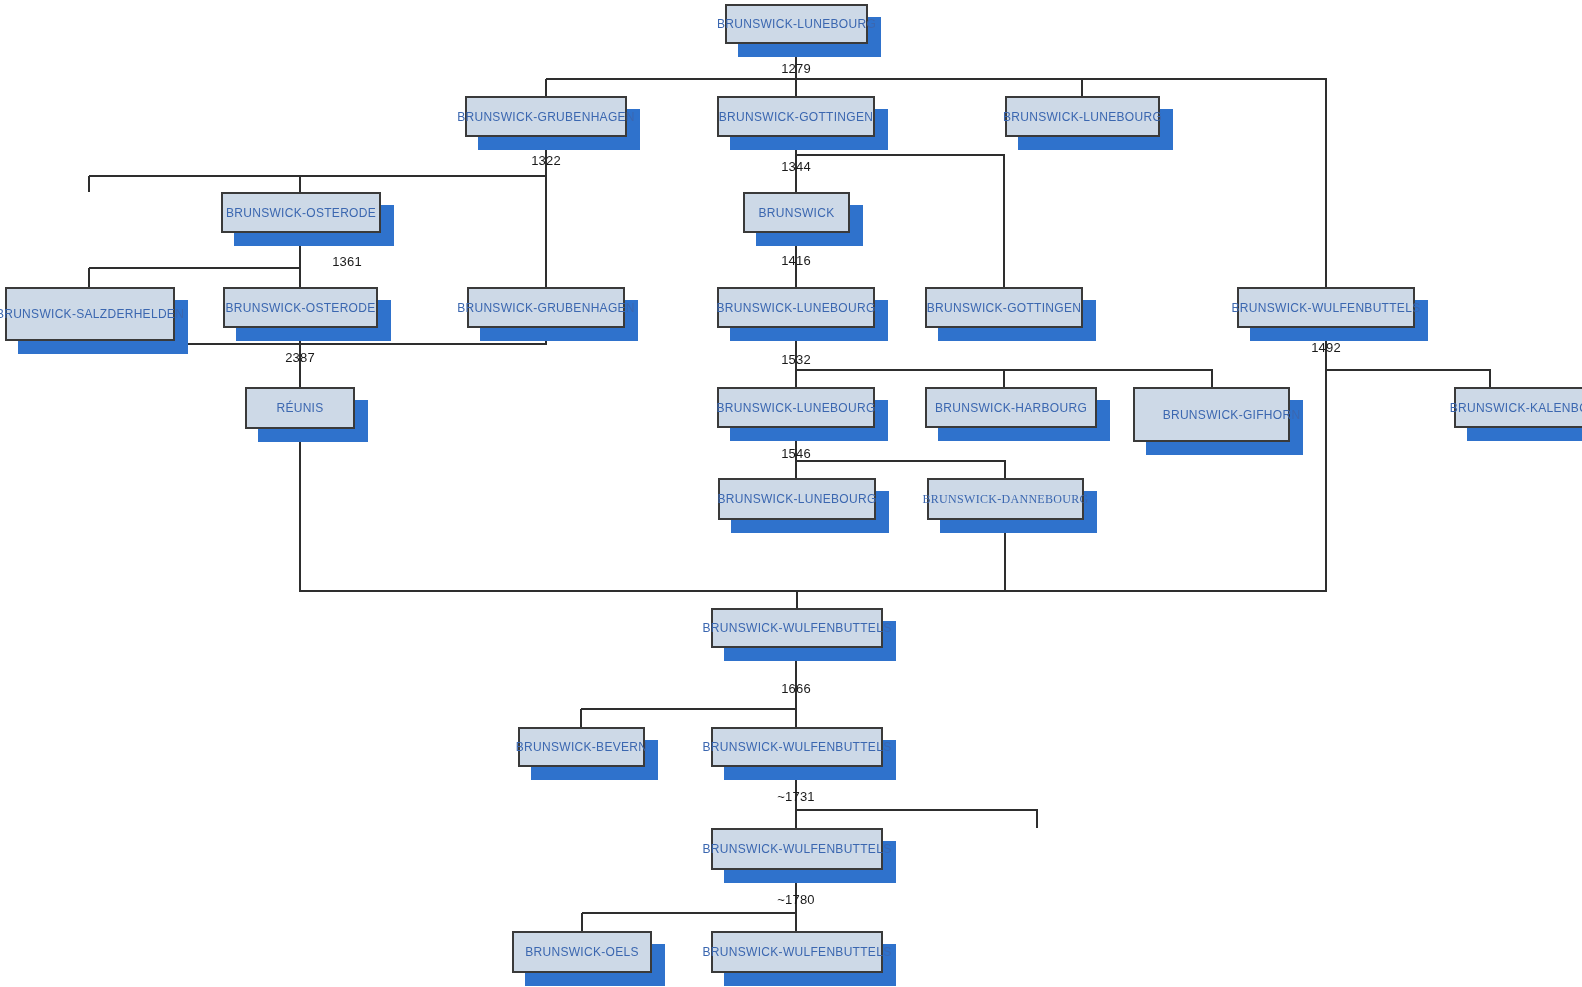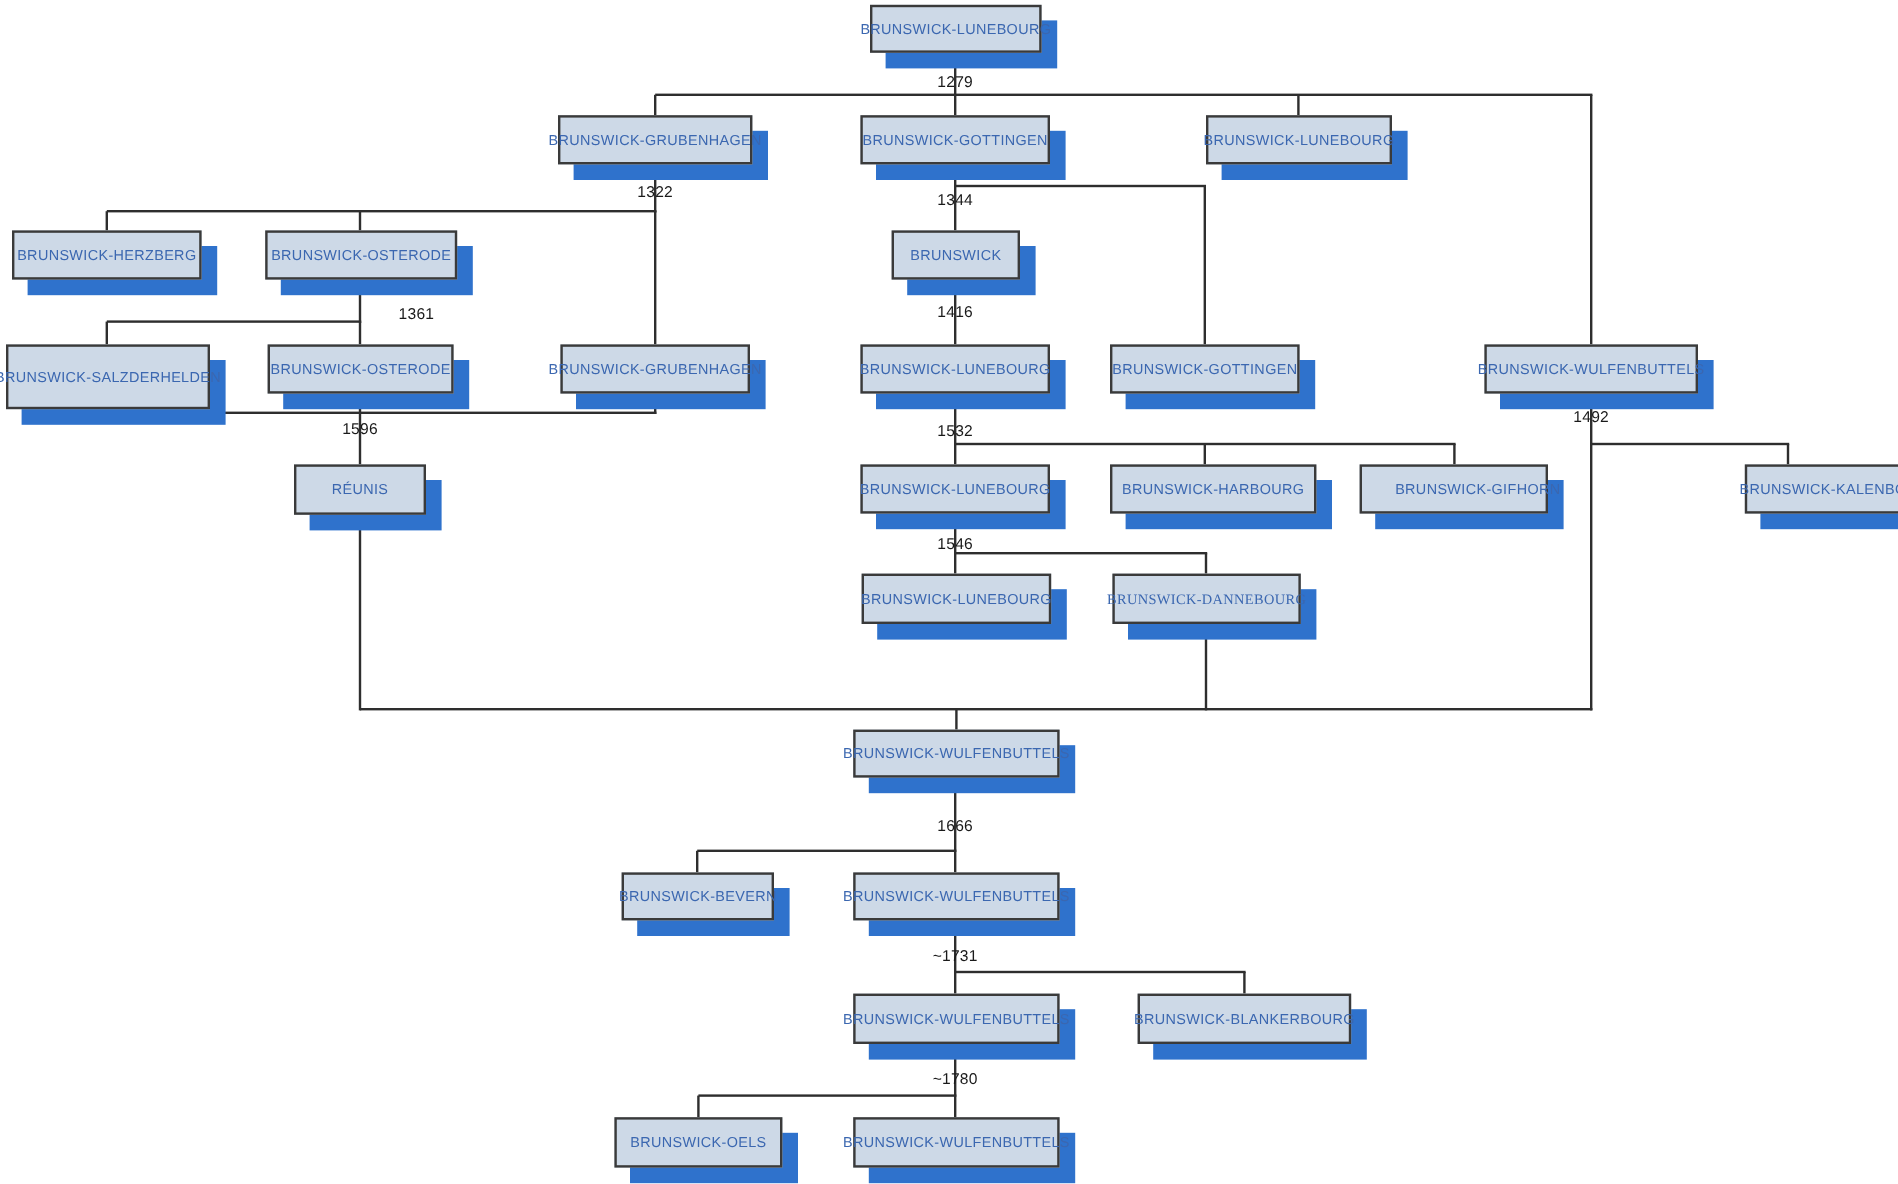--- a/index.html
+++ b/index.html
@@ -118,9 +118,6 @@
     <div class="node" style="left: 1005px; top: 96px; width: 155px; height: 41px;">
       <span>BRUNSWICK-LUNEBOURG</span>
     </div>
-    <div class="node" style="left: 10px; top: 192px; width: 158px; height: 41px;">
-      <span>BRUNSWICK-HERZBERG</span>
-    </div>
     <div class="node" style="left: 221px; top: 192px; width: 160px; height: 41px;">
       <span>BRUNSWICK-OSTERODE</span>
     </div>

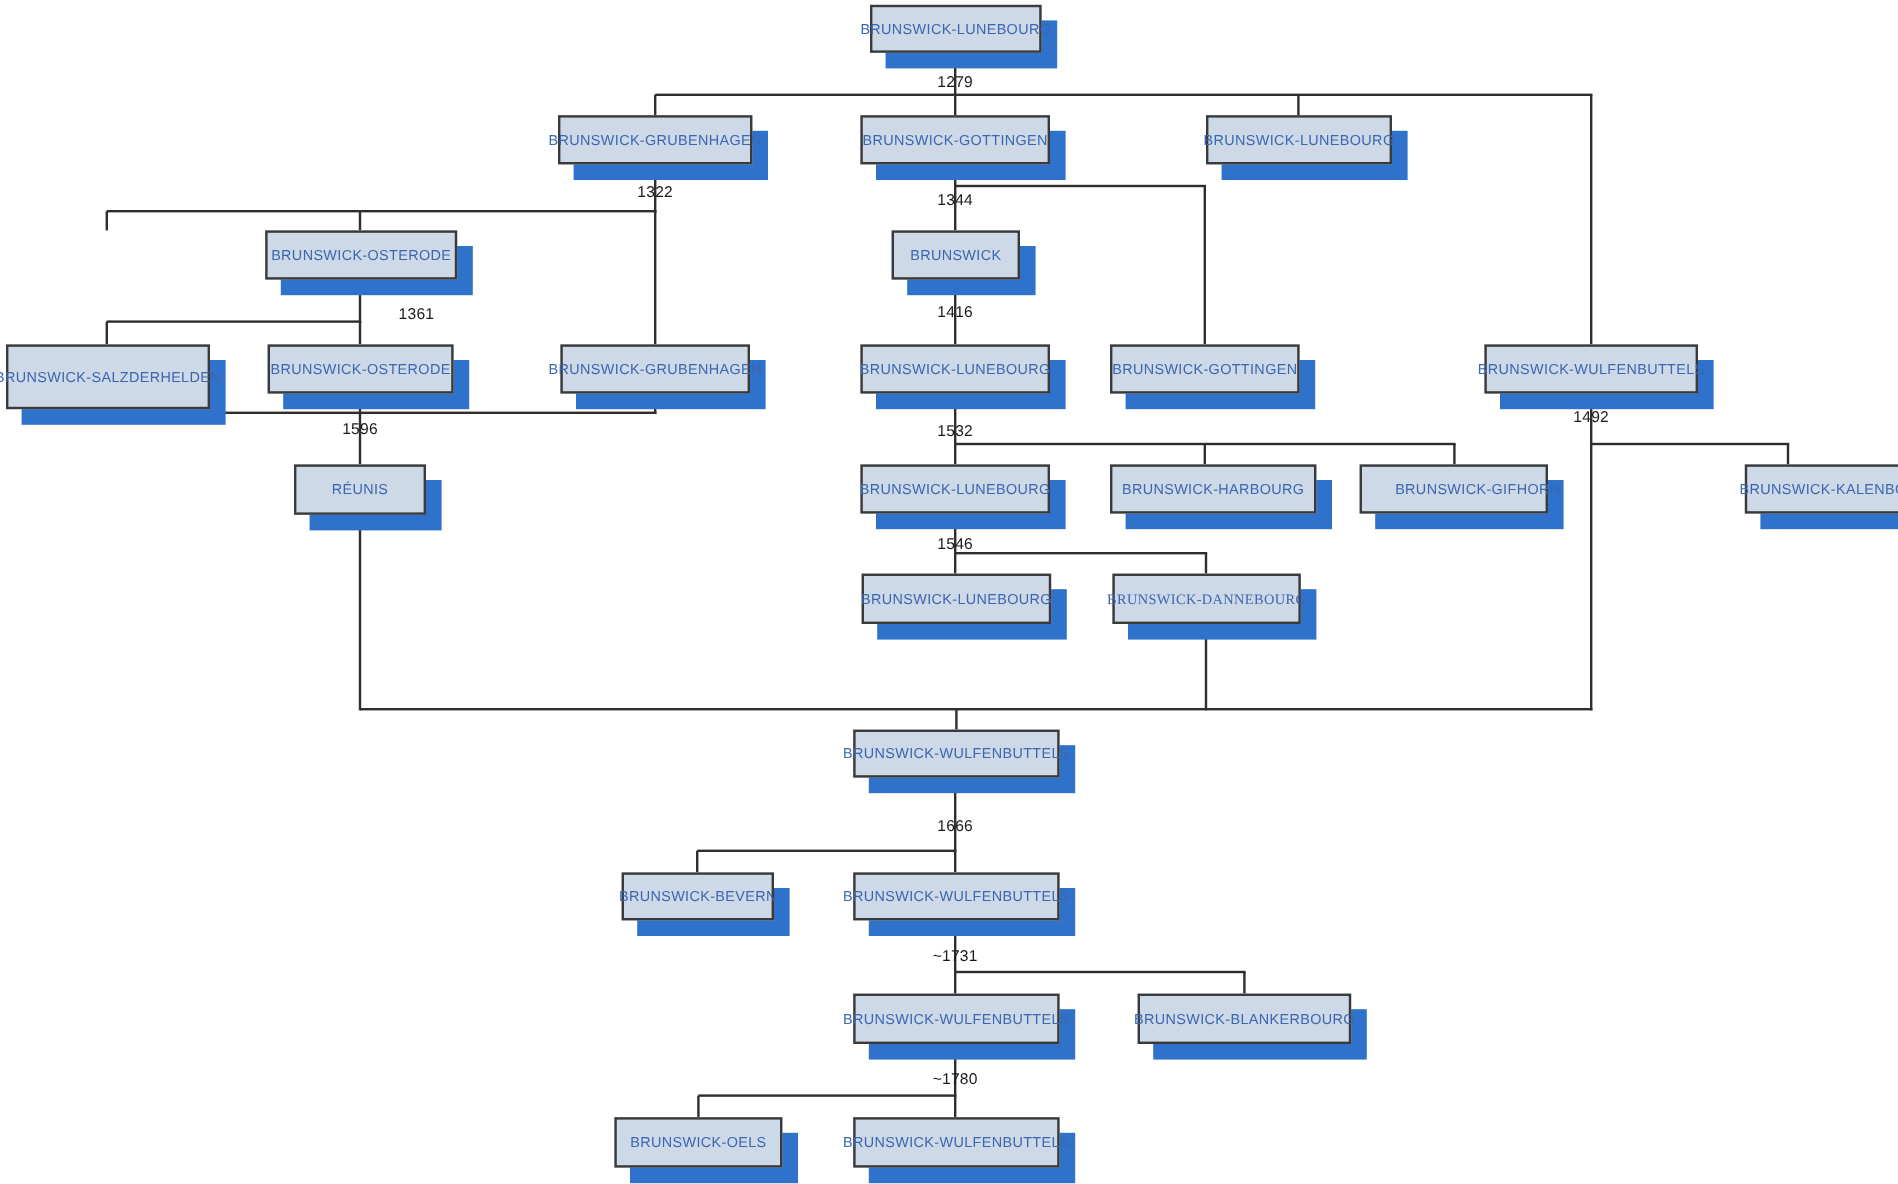--- a/index.html
+++ b/index.html
@@ -101,7 +101,7 @@
     <div class="year" style="left: 796px; top: 260px;">1416</div>
     <div class="year" style="left: 1326px; top: 347px;">1492</div>
     <div class="year" style="left: 796px; top: 359px;">1532</div>
-    <div class="year" style="left: 300px; top: 357px;">1596</div>
+    <div class="year" style="left: 300px; top: 357px;">2387</div>
     <div class="year" style="left: 796px; top: 453px;">1546</div>
     <div class="year" style="left: 796px; top: 688px;">1666</div>
     <div class="year" style="left: 796px; top: 796px;">~1731</div>

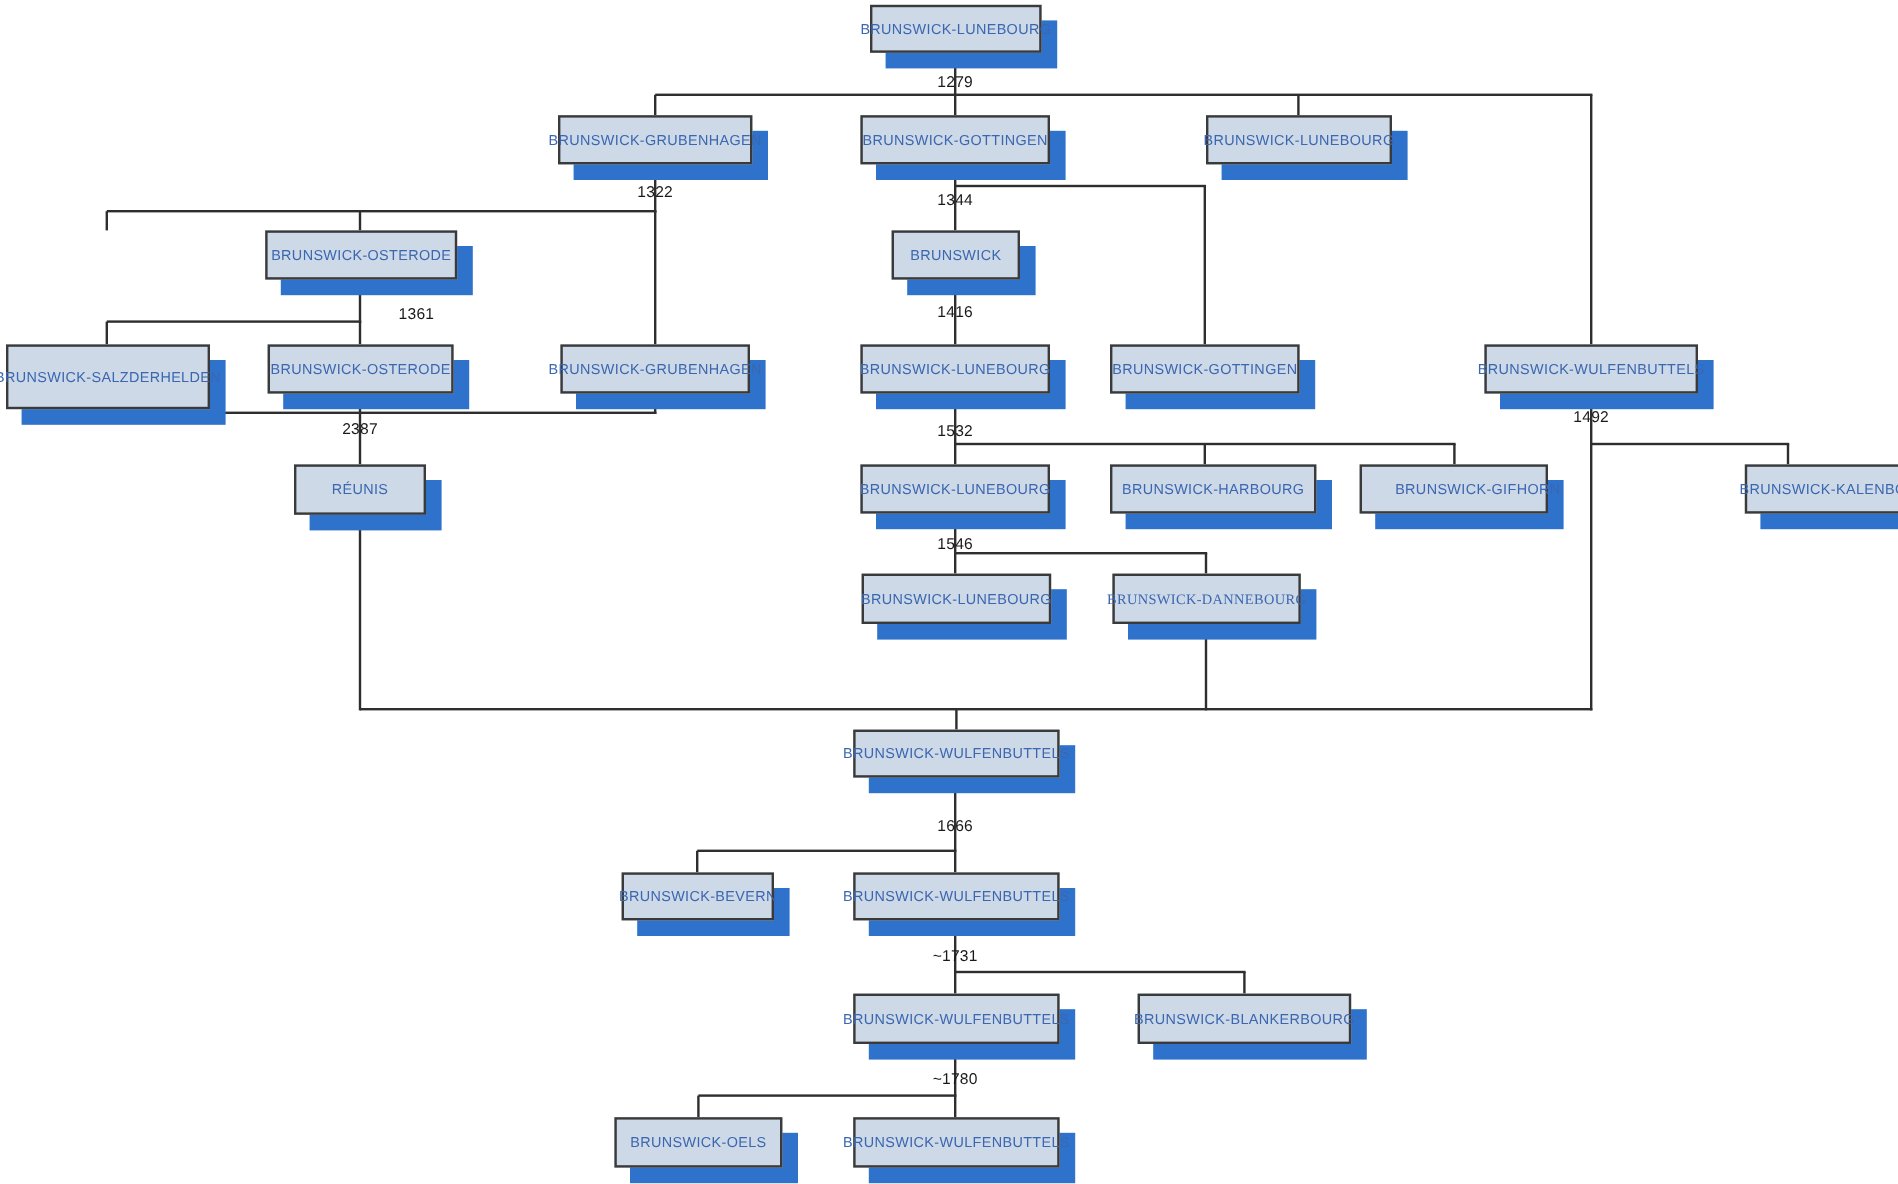--- a/index.html
+++ b/index.html
@@ -151,7 +151,7 @@
     <div class="node" style="left: 925px; top: 387px; width: 172px; height: 41px;">
       <span>BRUNSWICK-HARBOURG</span>
     </div>
-    <div class="node" style="left: 1133px; top: 387px; width: 157px; height: 41px; padding-left: 40px;">
+    <div class="node" style="left: 1133px; top: 387px; width: 157px; height: 55px; padding-left: 40px;">
       <span>BRUNSWICK-GIFHORN</span>
     </div>
     <div class="node" style="left: 1411px; top: 387px; width: 158px; height: 41px; margin-left: 43px;">

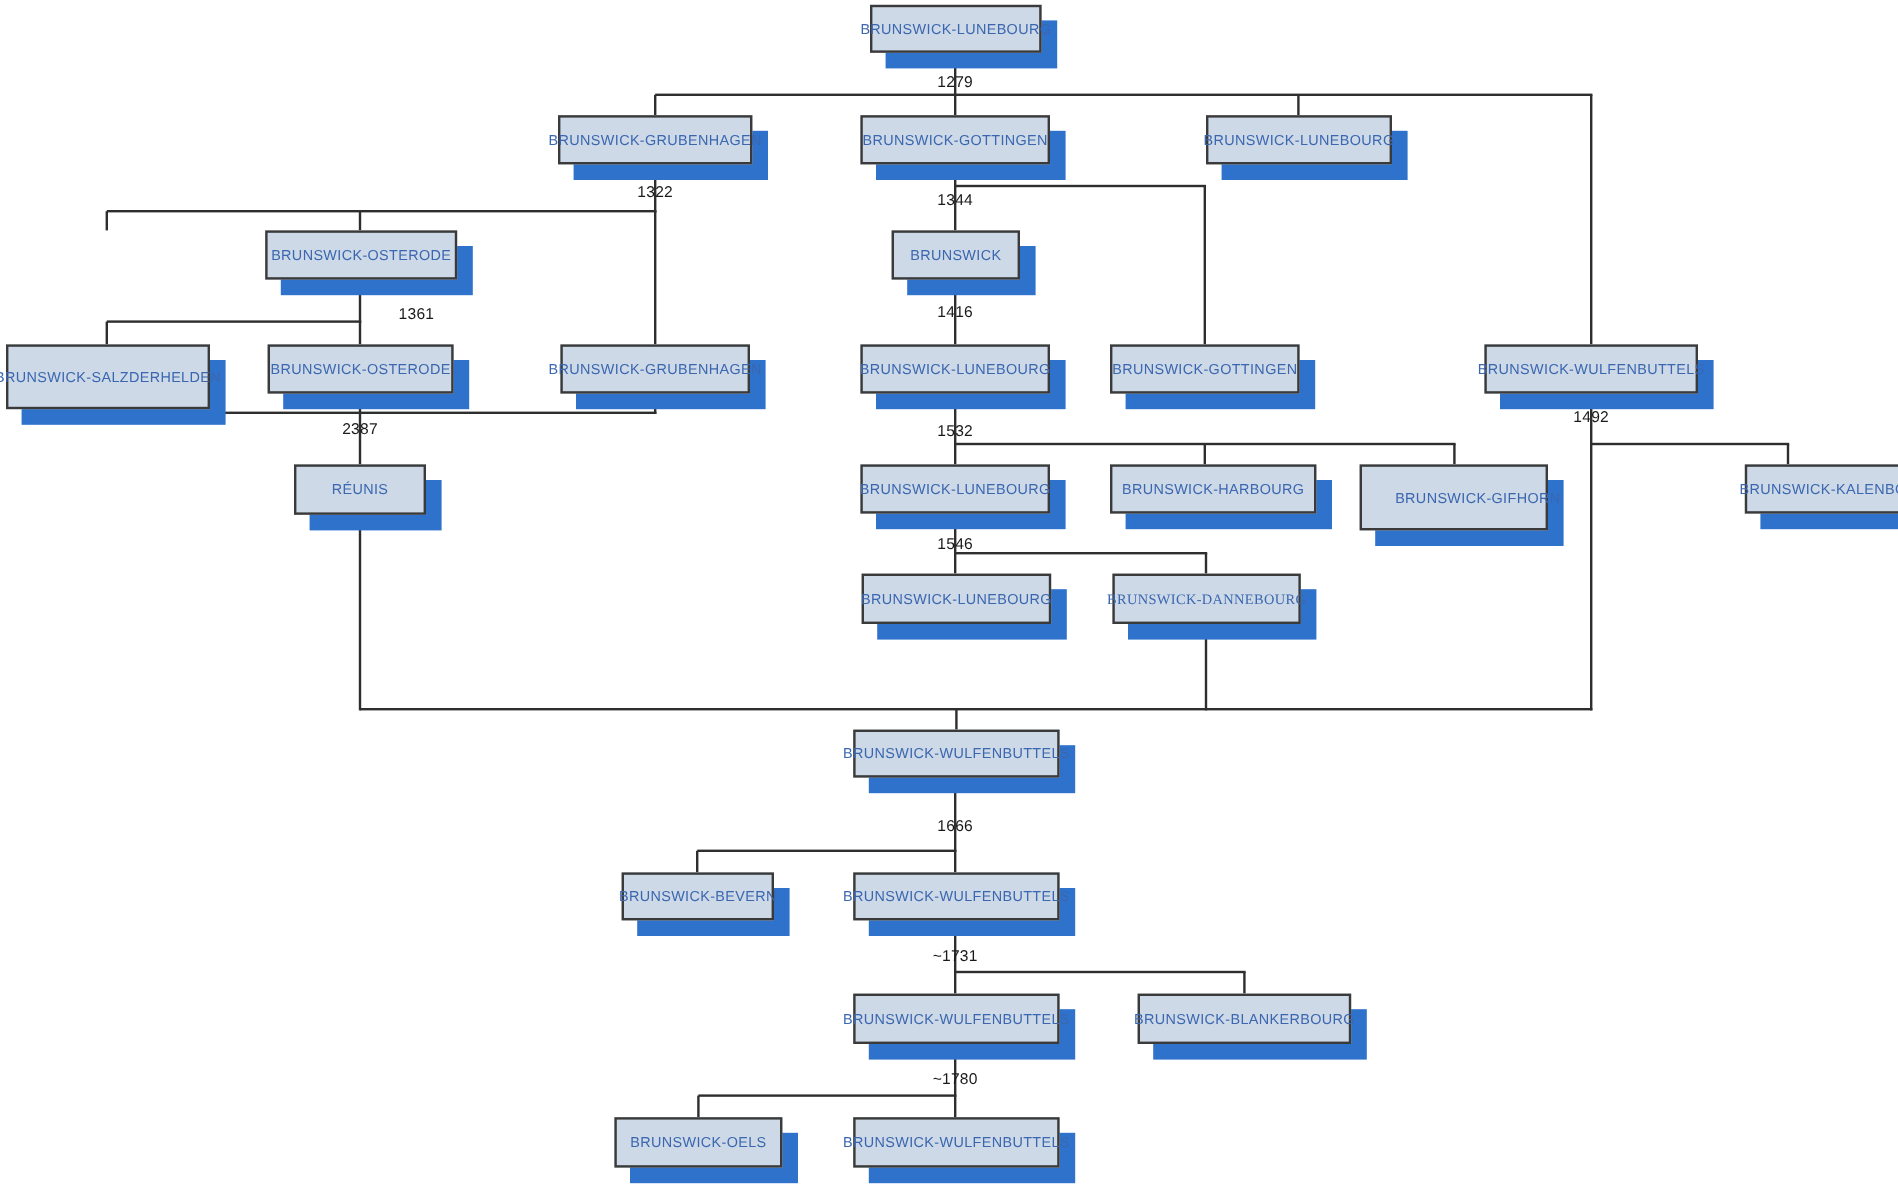--- a/index.html
+++ b/index.html
@@ -175,9 +175,6 @@
     <div class="node" style="left: 711px; top: 828px; width: 172px; height: 42px;">
       <span>BRUNSWICK-WULFENBUTTELS</span>
     </div>
-    <div class="node" style="left: 948px; top: 828px; width: 178px; height: 42px;">
-      <span>BRUNSWICK-BLANKERBOURG</span>
-    </div>
     <div class="node" style="left: 512px; top: 931px; width: 140px; height: 42px;">
       <span>BRUNSWICK-OELS</span>
     </div>

